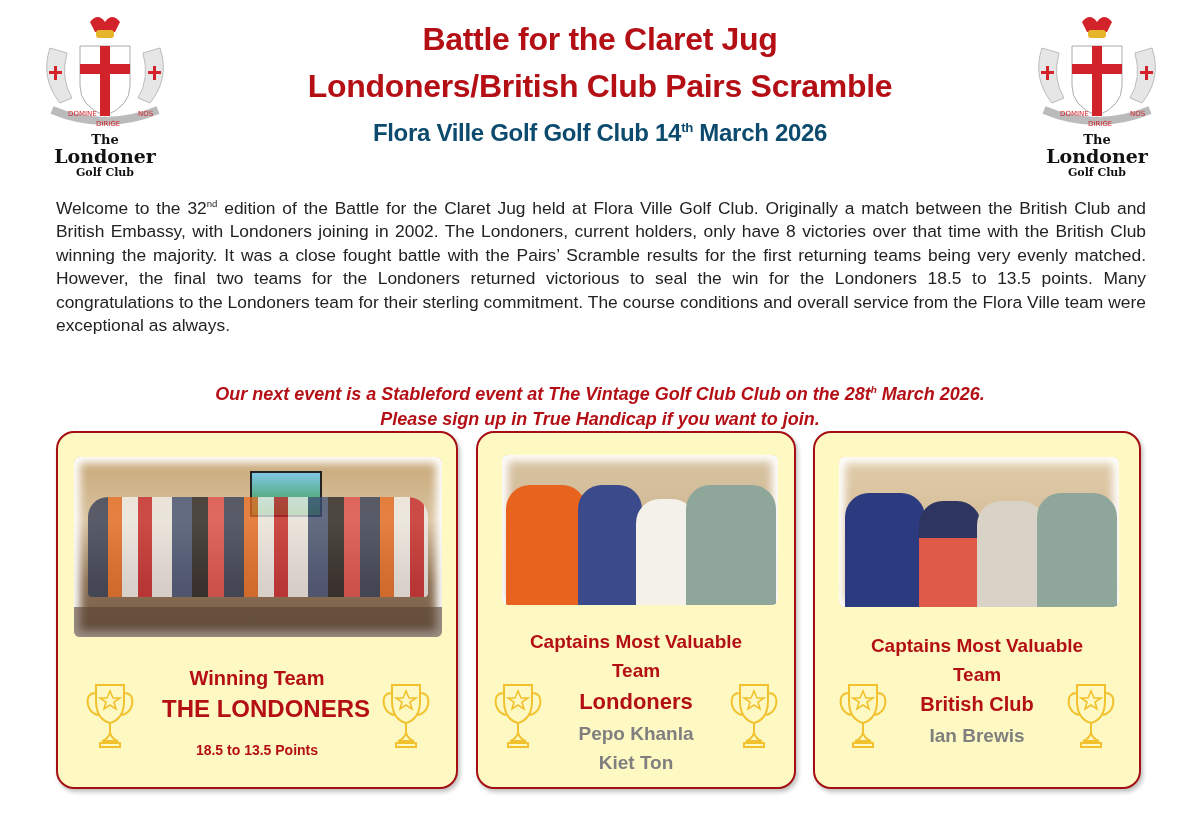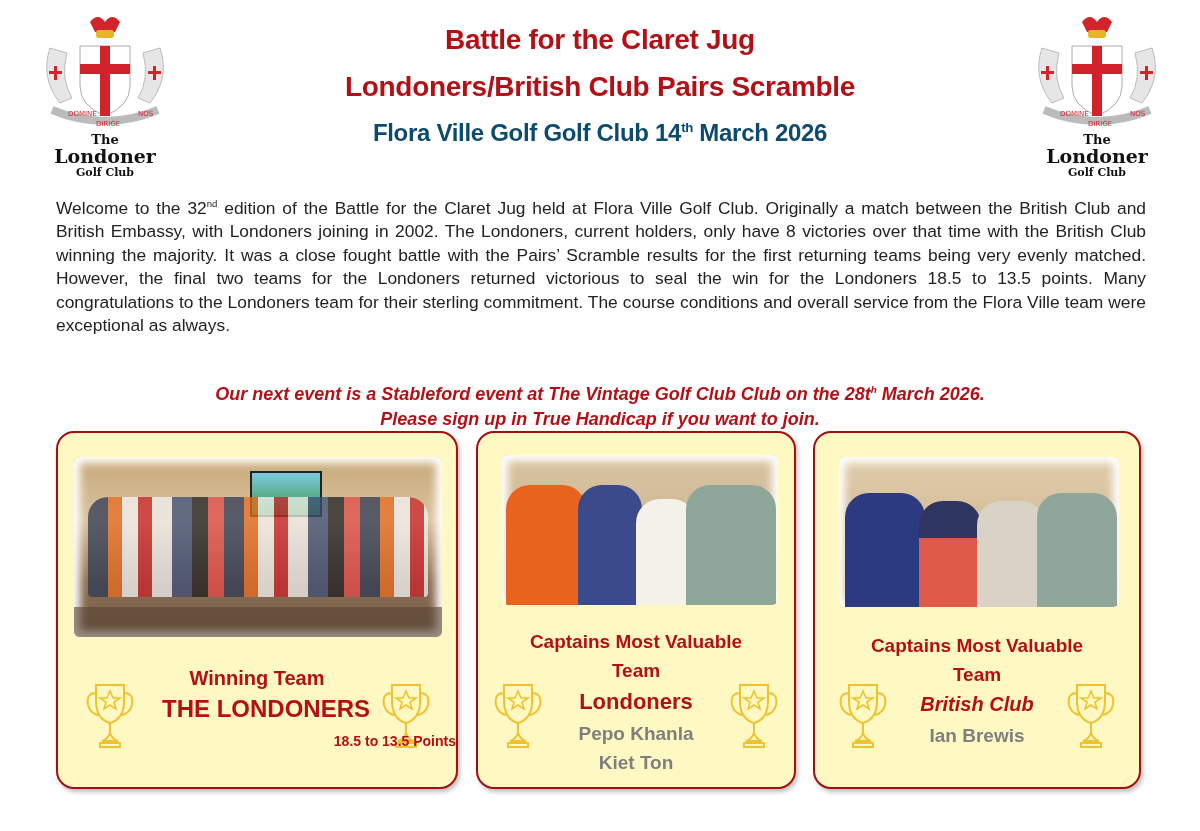--- a/index.html
+++ b/index.html
@@ -10,7 +10,7 @@
   .logo.right { left:1022px; }
   .logo-text { position:absolute; left:0; width:150px; text-align:center; font-family:"DejaVu Serif", serif; font-weight:bold; color:#111; }
   .title-block { position:absolute; left:200px; width:800px; top:16px; text-align:center; }
-  .t1, .t2 { color:#b50f16; font-weight:bold; font-size:28px; line-height:47px; letter-spacing:-0.3px; }
+  .t1, .t2 { color:#b50f16; font-weight:bold; font-size:32px; line-height:47px; letter-spacing:-0.3px; }
   .t3 { color:#0c4a6e; font-weight:bold; font-size:24px; line-height:46px; letter-spacing:-0.3px; }
   sup { font-size:0.55em; vertical-align:super; line-height:0; }
   .intro { position:absolute; left:56px; top:197px; width:1090px; font-size:17.4px; line-height:23.4px; color:#222; text-align:justify; text-align-last:left; }

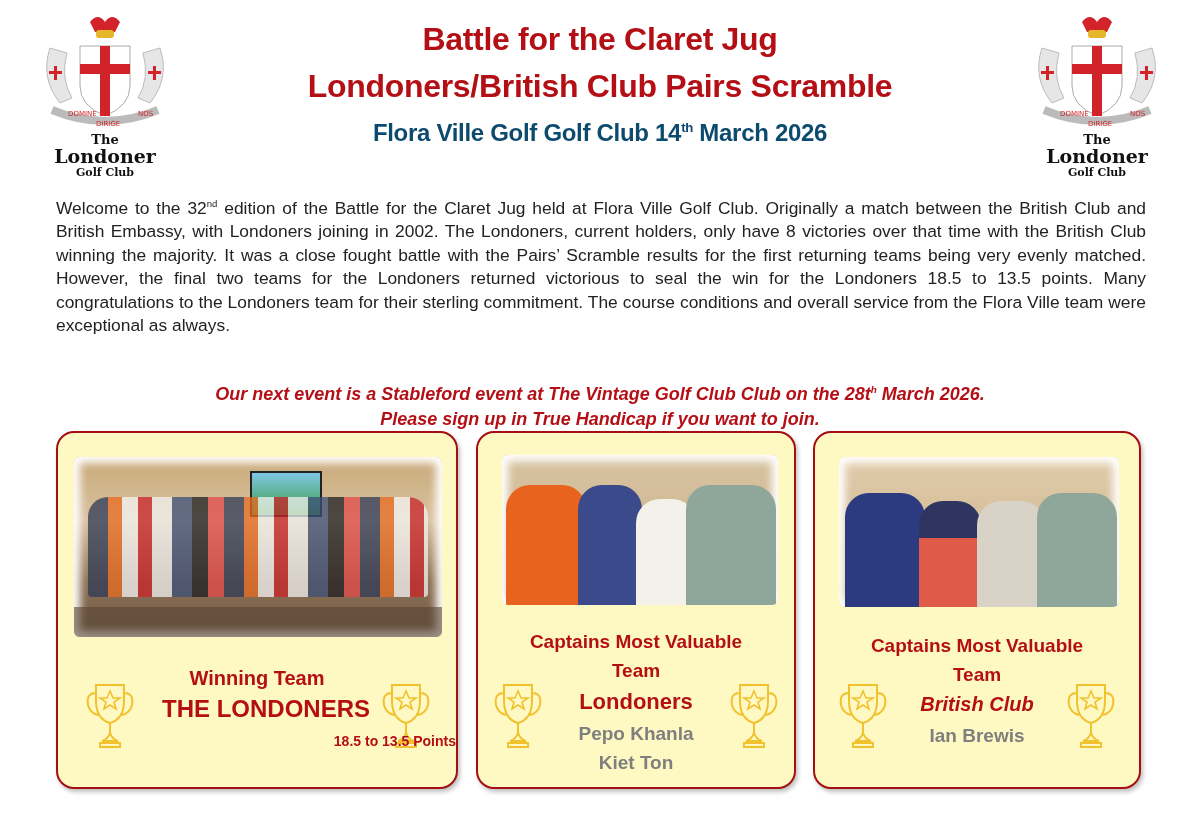--- a/index.html
+++ b/index.html
@@ -142,7 +142,7 @@
   </svg>
   <div class="card-text red" style="top:202px;font-size:19px;">Captains Most Valuable</div>
   <div class="card-text red" style="top:231px;font-size:19px;">Team</div>
-  <div class="card-text red" style="top:260px;font-size:20px;font-style:italic;">British Club</div>
+  <div class="card-text red" style="top:260px;font-size:20px;">British Club</div>
   <div class="card-text grey" style="top:292px;font-size:19px;">Ian Brewis</div>
 </div>
 

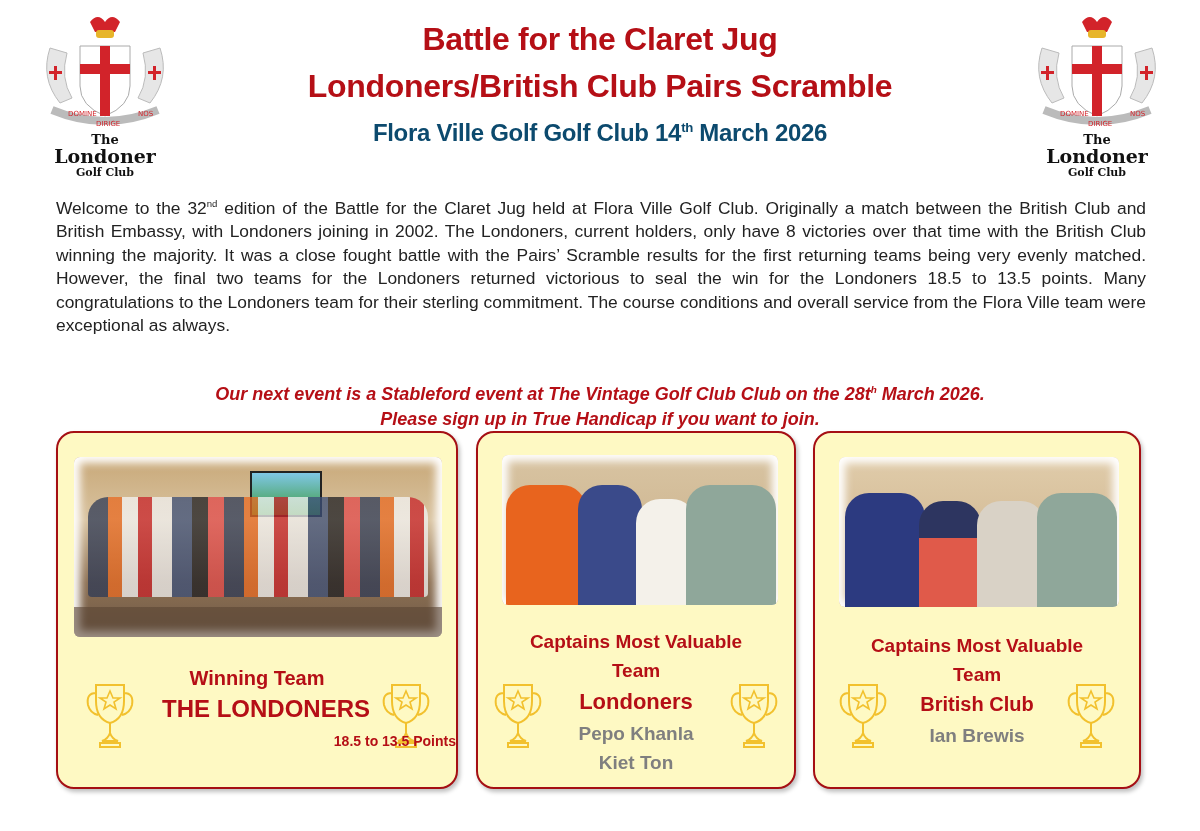--- a/index.html
+++ b/index.html
@@ -100,7 +100,7 @@
   </svg>
   <div class="card-text red" style="top:234px;font-size:20px;">Winning Team</div>
   <div class="card-text red" style="top:262px;font-size:24px;padding-left:18px;">THE LONDONERS</div>
-  <div class="card-text red" style="top:300px;font-size:14px;text-align:right;">18.5 to 13.5 Points</div>
+  <div class="card-text red" style="top:309px;font-size:14px;">18.5 to 13.5 Points</div>
 </div>
 
 <div class="card" style="left:476px;width:320px;">

